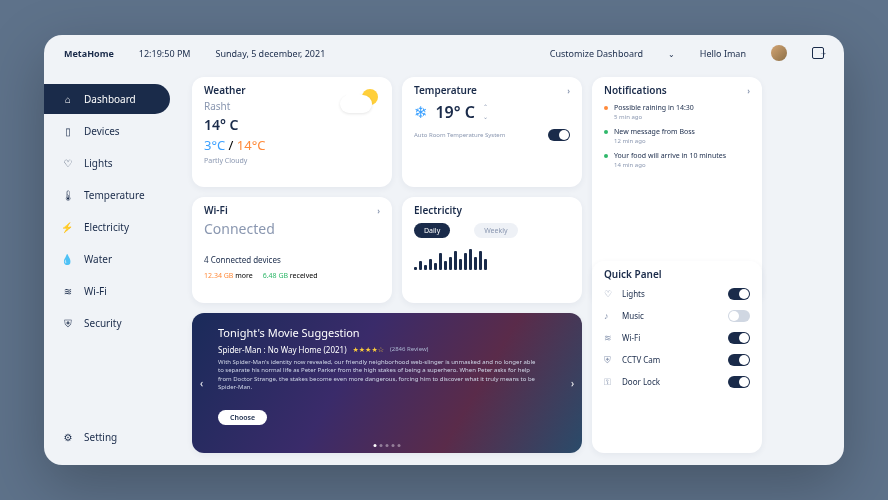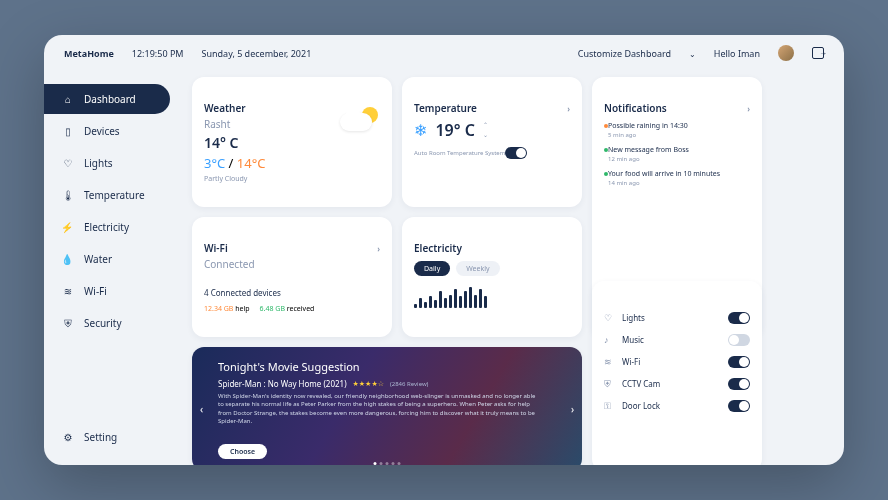--- a/index.html
+++ b/index.html
@@ -5,7 +5,7 @@
 *{margin:0;padding:0;box-sizing:border-box;font-family:system-ui,-apple-system,sans-serif}
 body{background:#5e728a;display:flex;align-items:center;justify-content:center;width:888px;height:500px;overflow:hidden}
 .app{background:#f0f3f7;border-radius:18px;width:800px;height:430px;box-shadow:0 20px 60px rgba(0,0,0,.25);display:flex;flex-direction:column;overflow:hidden}
-.topbar{display:flex;align-items:center;padding:10px 20px;font-size:9px;color:#1a2b4a;gap:18px}
+.topbar{display:flex;align-items:center;padding:10px 20px;font-size:9px;color:#1a2b4a;gap:25px}
 .topbar .spacer{flex:1}
 .topbar .cust{color:#1a2b4a}
 .topbar .chev{color:#1a2b4a;font-size:8px}

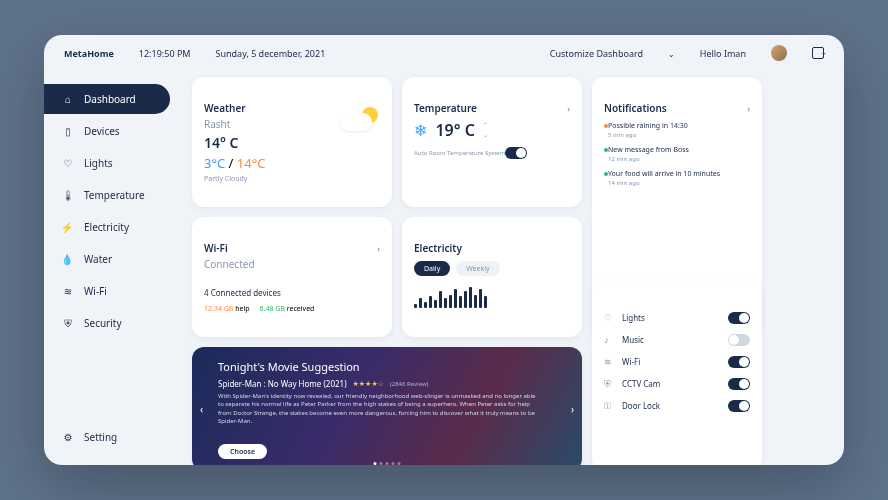--- a/index.html
+++ b/index.html
@@ -19,7 +19,7 @@
 .side-item .ic{width:12px;height:12px;display:flex;align-items:center;justify-content:center;font-size:10px}
 .side-spacer{flex:1}
 .main{flex:1;padding:6px 8px 12px 8px;display:grid;grid-template-columns:200px 180px 170px;grid-template-rows:auto auto auto;gap:10px;overflow:hidden}
-.card{background:#fff;border-radius:12px;padding:24px 12px;box-shadow:0 2px 6px rgba(30,50,90,.06)}
+.card{background:#fff;border-radius:12px;padding:6px 12px;box-shadow:0 2px 6px rgba(30,50,90,.06)}
 .card-title{font-size:10px;font-weight:600;color:#1a2b4a;display:flex;justify-content:space-between;align-items:center}
 .card-title .arr{font-size:8px;color:#8a97b0}
 .weather{display:flex;justify-content:space-between}

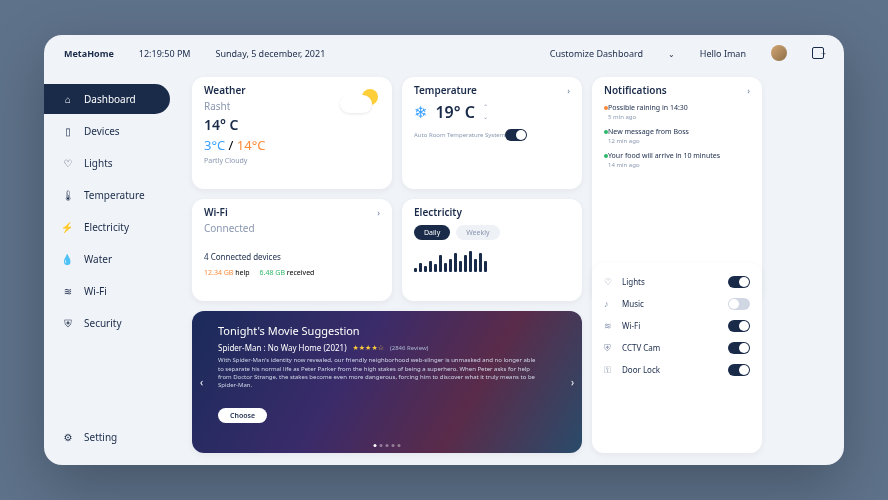--- a/index.html
+++ b/index.html
@@ -45,7 +45,7 @@
 .toggle.off::after{right:auto;left:1px}
 .notifs{grid-column:3;grid-row:1 / 3}
 .notif-list{margin-top:6px;display:flex;flex-direction:column;gap:6px}
-.notif-item{font-size:7px;color:#1a2b4a;display:flex;}
+.notif-item{font-size:7px;color:#1a2b4a;display:flex;gap:6px}
 .dot{width:4px;height:4px;border-radius:50%;margin-top:3px;flex-shrink:0}
 .dot.orange{background:#ff8a3a}
 .dot.green{background:#2fb86a}

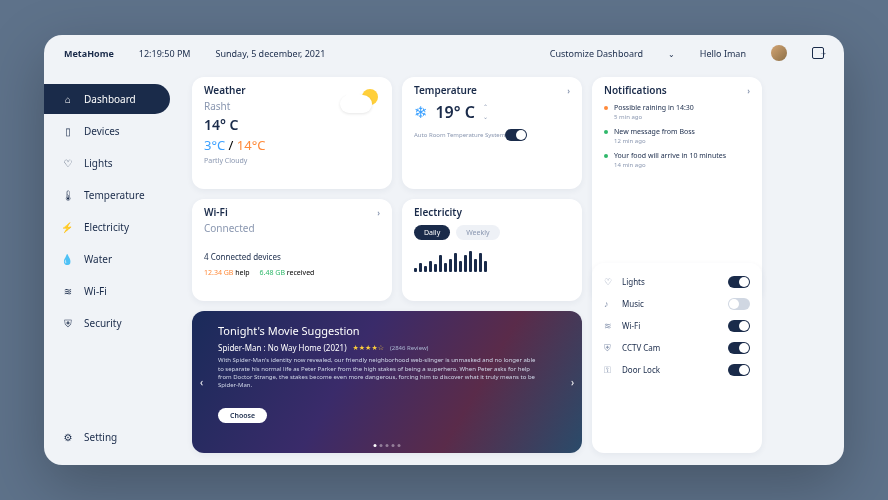--- a/index.html
+++ b/index.html
@@ -38,7 +38,7 @@
 .snow{color:#3aa0ff;font-size:16px}
 .temperature .val{font-size:16px;font-weight:600;color:#1a2b4a}
 .temperature .arrows{display:flex;flex-direction:column;font-size:6px;color:#8a97b0;gap:2px}
-.temperature .auto{display:flex;align-items:center;font-size:6px;color:#8a97b0;margin-top:6px}
+.temperature .auto{display:flex;justify-content:space-between;align-items:center;font-size:6px;color:#8a97b0;margin-top:6px}
 .toggle{width:22px;height:12px;background:#1a2b4a;border-radius:6px;position:relative;cursor:pointer}
 .toggle::after{content:"";position:absolute;right:1px;top:1px;width:10px;height:10px;background:#fff;border-radius:50%}
 .toggle.off{background:#d0d7e2}

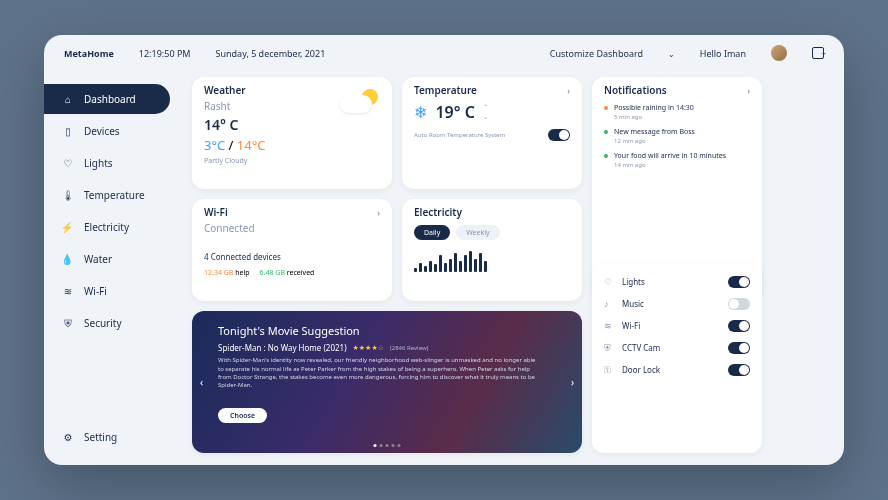--- a/index.html
+++ b/index.html
@@ -50,7 +50,7 @@
 .dot.orange{background:#ff8a3a}
 .dot.green{background:#2fb86a}
 .notif-item .time{color:#8a97b0;font-size:6px;display:block;margin-top:1px}
-.wifi .status{font-size:10px;color:#8a97b0;margin-top:2px}
+.wifi .status{font-size:14px;color:#8a97b0;margin-top:2px}
 .wifi .devs{font-size:8px;color:#1a2b4a;margin-top:16px}
 .wifi .stats{display:flex;gap:10px;font-size:7px;margin-top:6px}
 .wifi .sent{color:#ff8a3a}

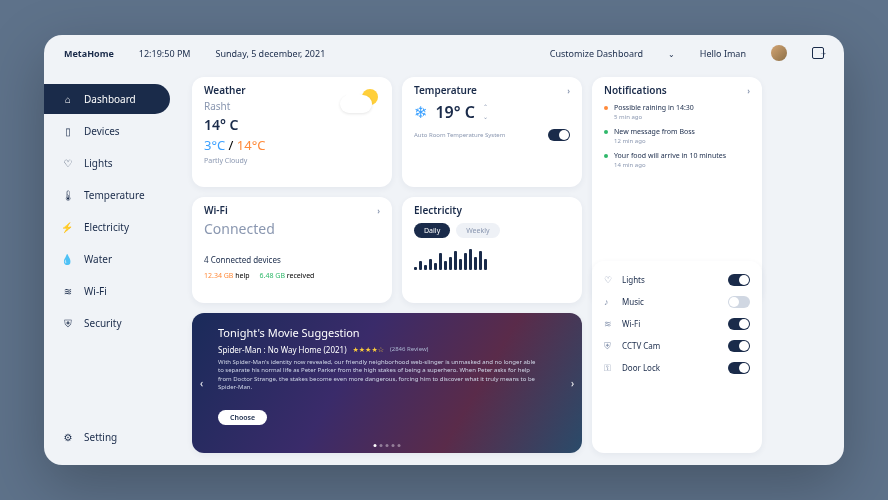--- a/index.html
+++ b/index.html
@@ -55,7 +55,7 @@
 .wifi .stats{display:flex;gap:10px;font-size:7px;margin-top:6px}
 .wifi .sent{color:#ff8a3a}
 .wifi .recv{color:#2fb86a}
-.elec .tabs{display:flex;gap:6px;margin-top:6px}
+.elec .tabs{display:flex;gap:24px;margin-top:6px}
 .elec .tab{font-size:7px;padding:3px 10px;border-radius:10px;cursor:pointer}
 .elec .tab.active{background:#1a2b4a;color:#fff}
 .elec .tab.inactive{background:#eef1f6;color:#8a97b0}

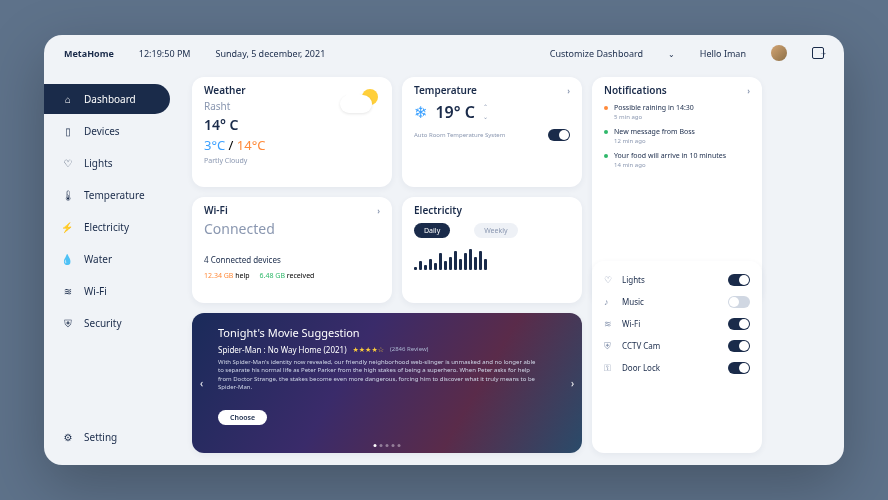--- a/index.html
+++ b/index.html
@@ -204,7 +204,7 @@
         <div class="status">Connected</div>
         <div class="devs">4 Connected devices</div>
         <div class="stats">
-          <span><span class="sent">12.34 GB</span> <span>help</span></span>
+          <span><span class="sent">12.34 GB</span> <span>more</span></span>
           <span><span class="recv">6.48 GB</span> <span>received</span></span>
         </div>
       </div>

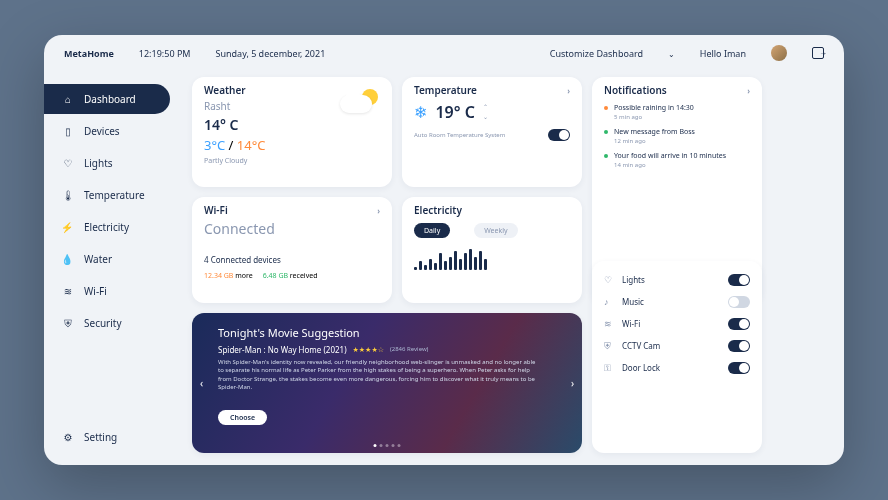--- a/index.html
+++ b/index.html
@@ -237,6 +237,9 @@
       </div>
 
       <div class="card quick">
+        <div class="card-title">
+            <span>Quick Panel</span>
+          </div>
         <div class="quick-list">
           <div class="quick-item">
               <span class="ql">

